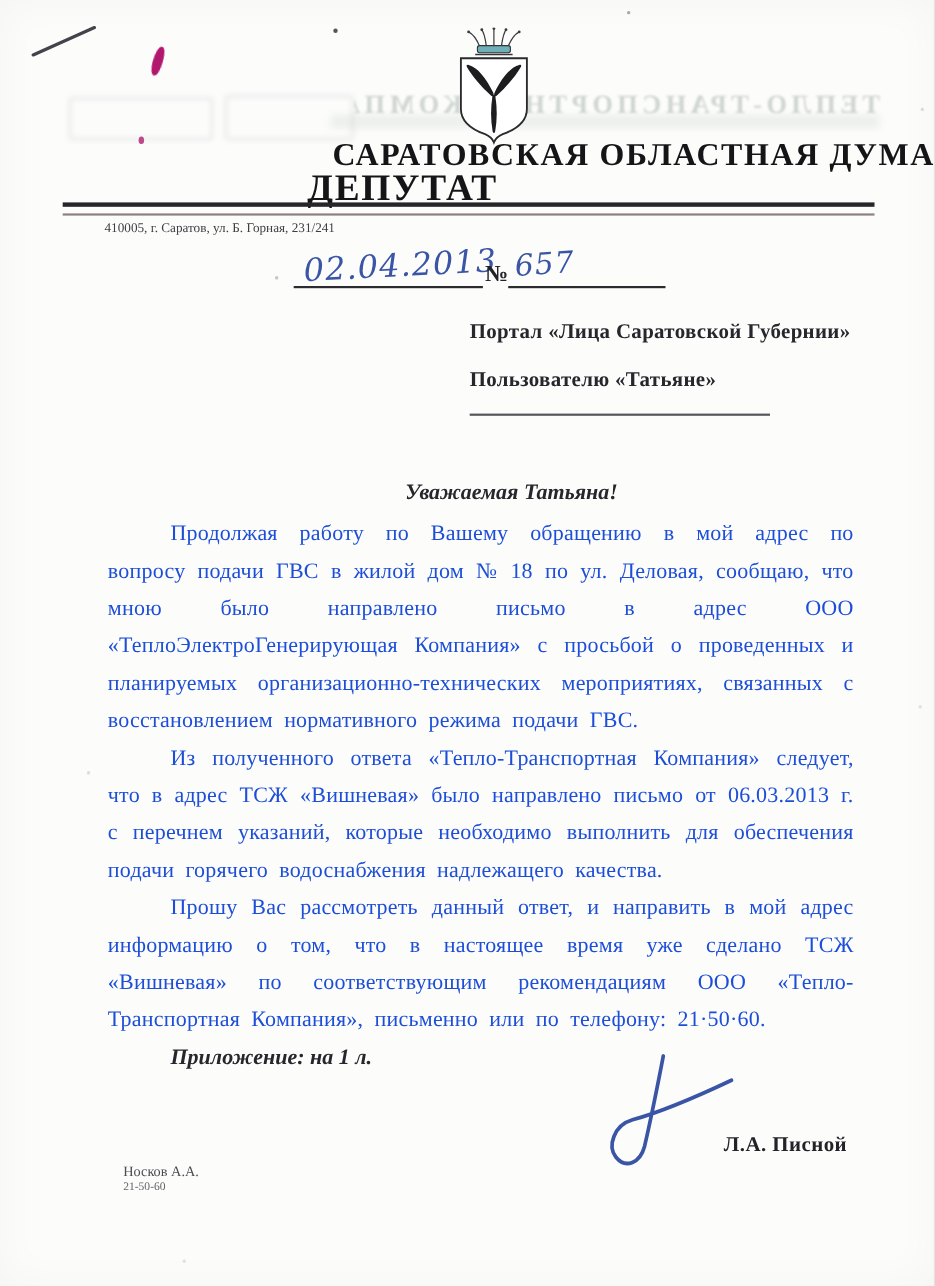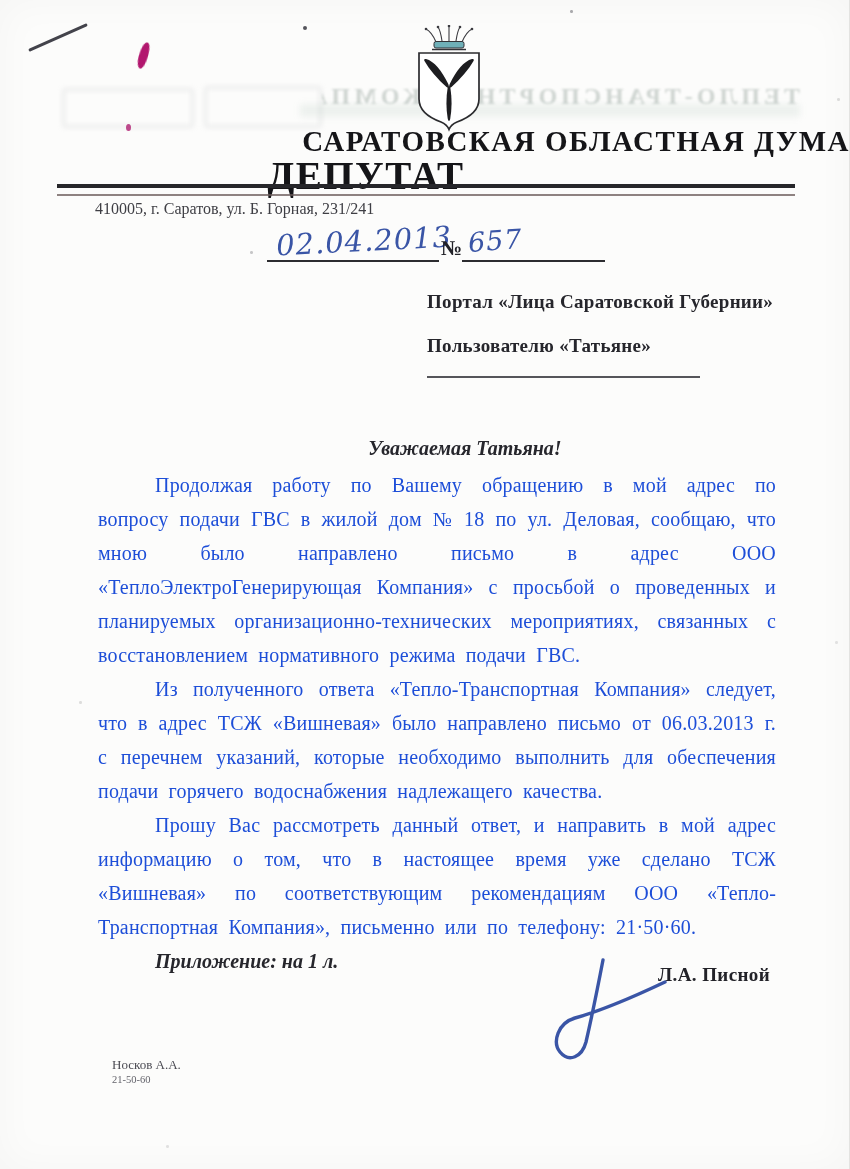--- a/index.html
+++ b/index.html
@@ -41,7 +41,7 @@
   .org-line1 { position:absolute; left:0; top:125px; width:850px; text-align:right;
     font-weight:bold; font-size:29px; letter-spacing:1.5px; color:#151518; }
   .org-line2 { position:absolute; left:0; top:153px; width:732px; text-align:center;
-    font-weight:bold; font-size:39px; letter-spacing:1.5px; color:#151518; }
+    font-weight:bold; font-size:34px; letter-spacing:1.5px; color:#151518; }
   .rule-thick { position:absolute; left:57px; top:184px; width:738px; height:4px;
     background:#26262a; }
   .rule-thin { position:absolute; left:57px; top:194px; width:738px; height:2px;

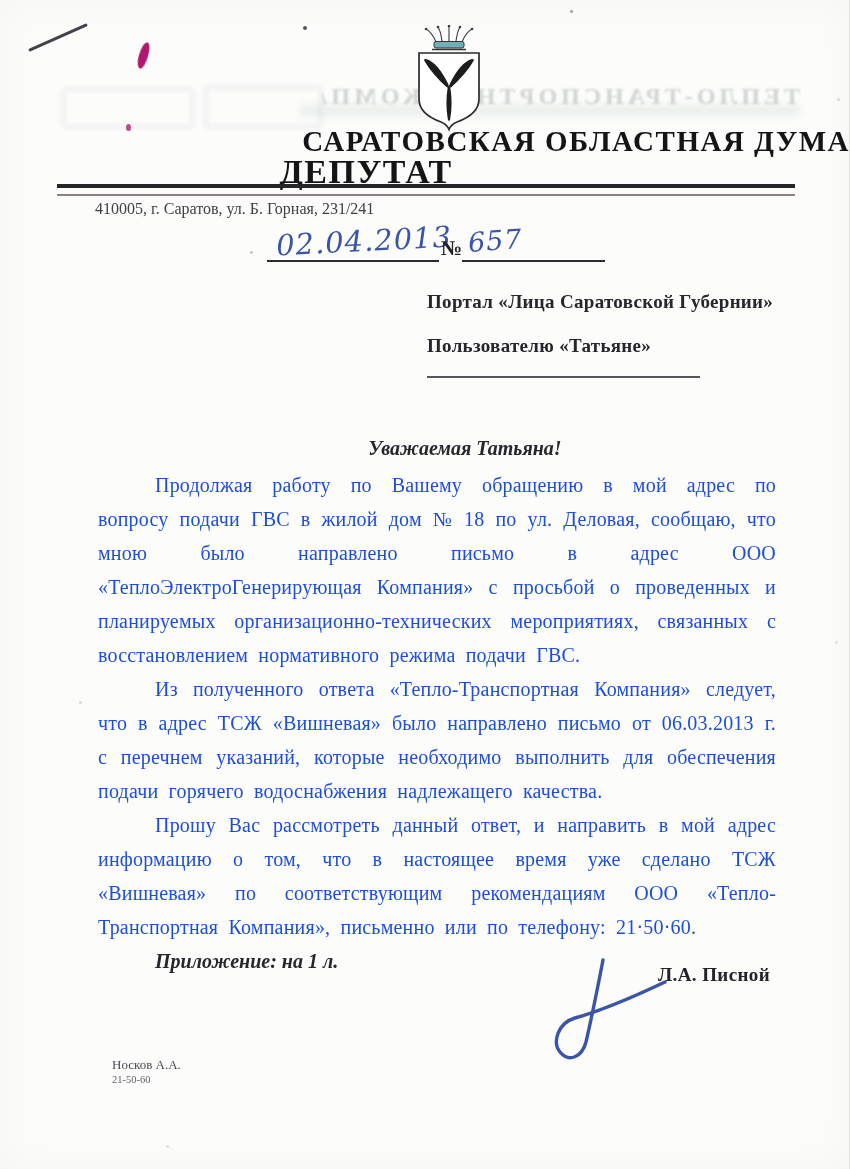--- a/index.html
+++ b/index.html
@@ -47,7 +47,7 @@
   .rule-thin { position:absolute; left:57px; top:194px; width:738px; height:2px;
     background:#6a5a58; opacity:.75; }
   .addr-row { position:absolute; left:95px; top:200px; width:700px;
-    display:flex; justify-content:space-between; font-size:16px; color:#3e3e44; }
+    display:flex; justify-content:space-between; font-size:12px; color:#3e3e44; }
   
   .hand { font-family:"DejaVu Serif", serif; font-style:italic; }
   .ref-date { position:absolute; left:276px; top:224px; font-size:29px;

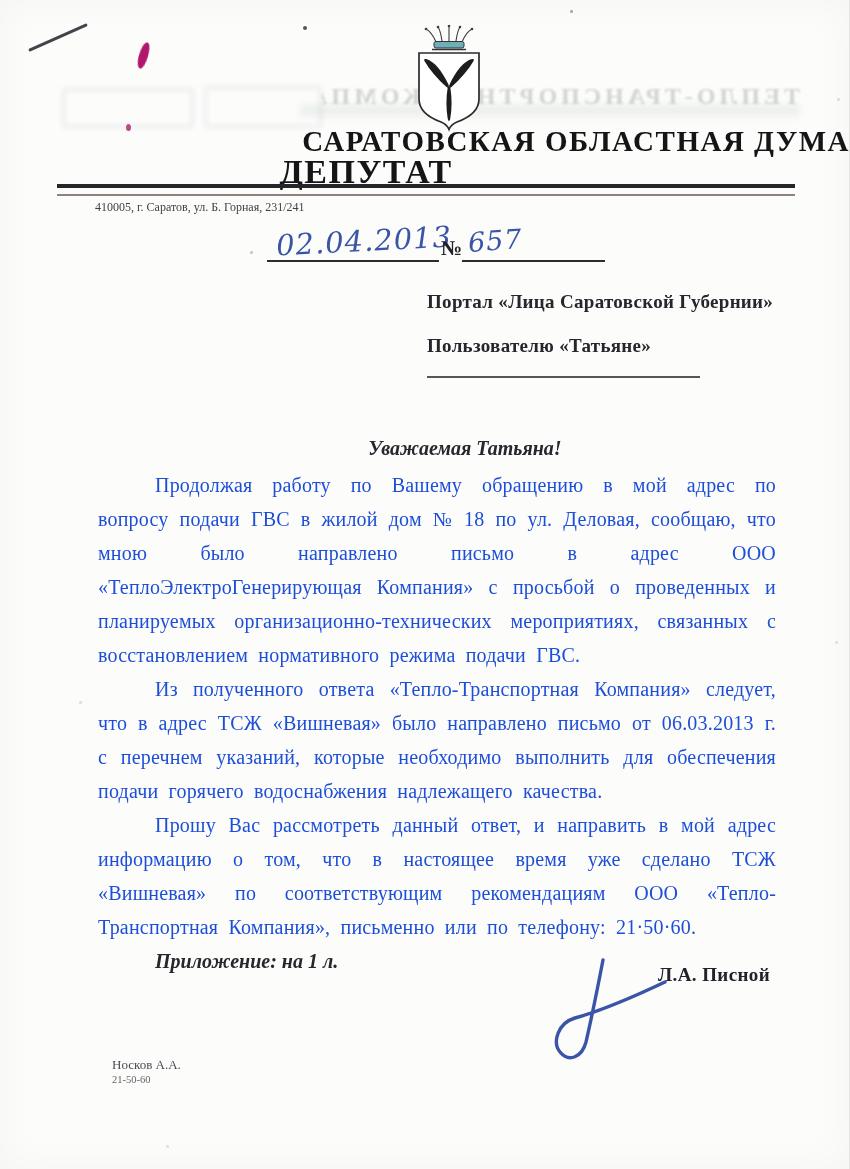--- a/index.html
+++ b/index.html
@@ -76,7 +76,7 @@
     font-weight:bold; font-style:italic; color:#26262c; }
   
   .sig { position:absolute; left:545px; top:956px; }
-  .sig-name { position:absolute; left:658px; top:964px; font-size:19px;
+  .sig-name { position:absolute; left:658px; top:1030px; font-size:19px;
     font-weight:bold; letter-spacing:.4px; color:#222228; }
   
   .exec { position:absolute; left:112px; top:1057px; font-size:13px; color:#4b4b53; }

